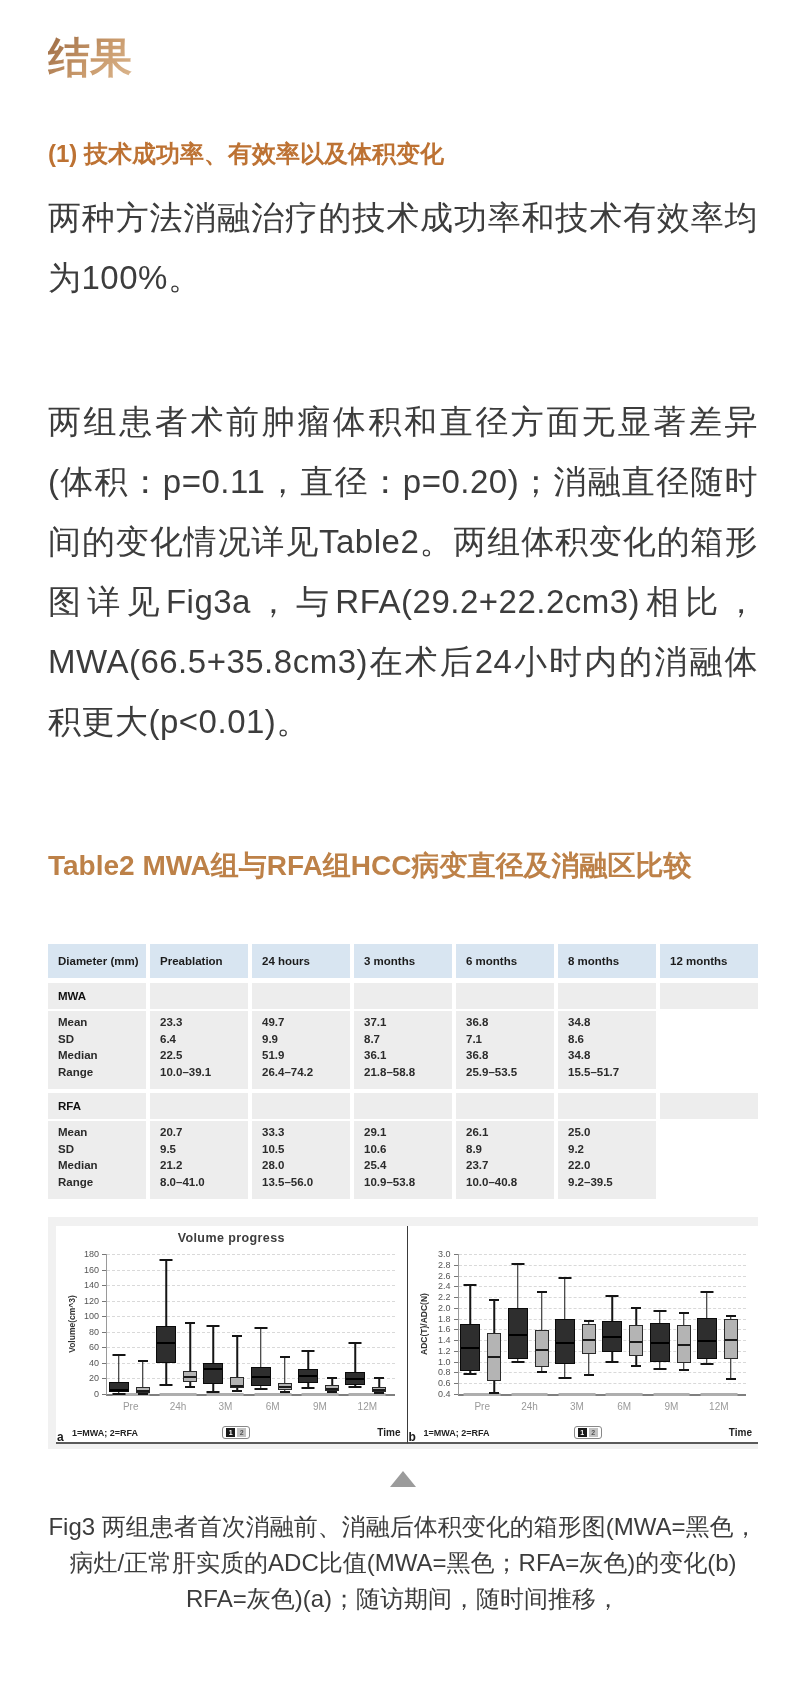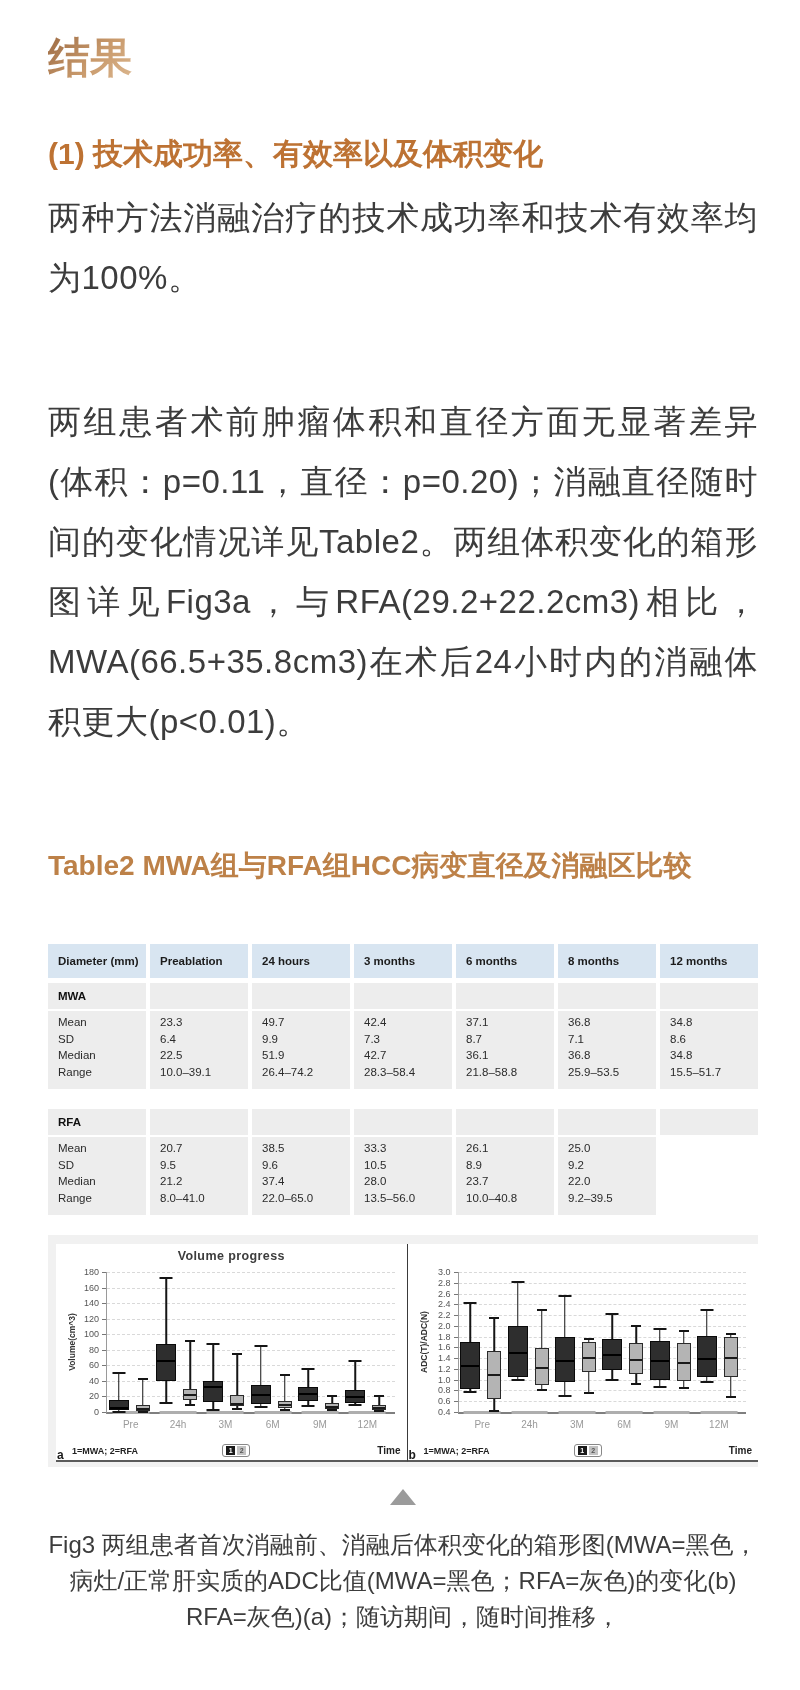--- a/index.html
+++ b/index.html
@@ -18,7 +18,7 @@
     display:inline-block;
   }
   .section-heading{
-    margin:52px 0 0 0;font-size:30px;font-weight:bold;color:#bd7233;line-height:40px;
+    margin:52px 0 0 0;font-size:24px;font-weight:bold;color:#bd7233;line-height:40px;
   }
   .para{
     margin:14px 0 0 0;font-size:33px;line-height:60px;color:#3c3c3c;

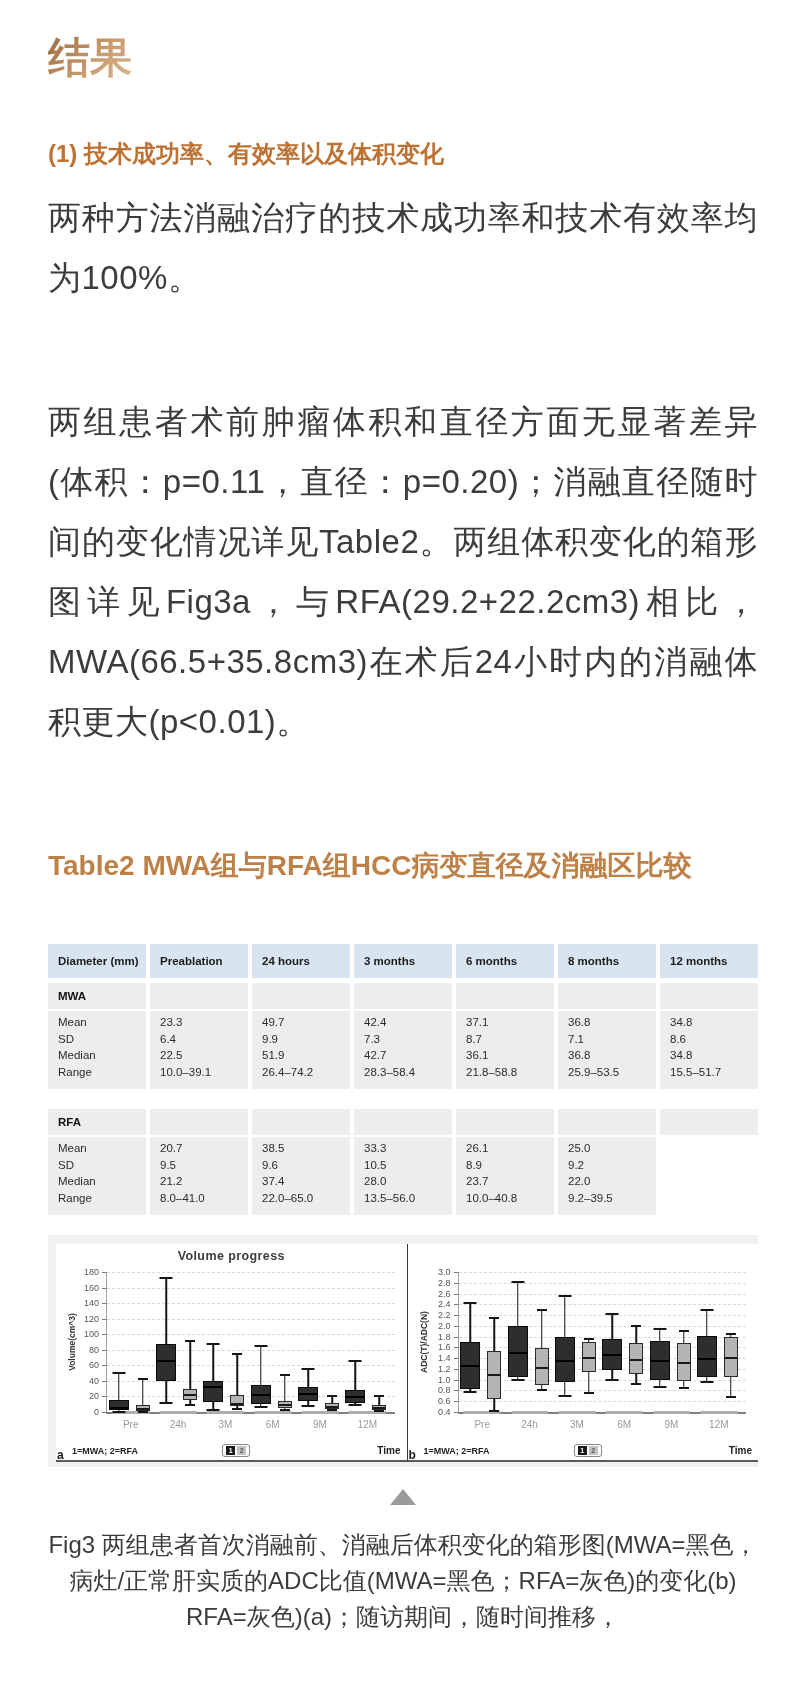--- a/index.html
+++ b/index.html
@@ -36,7 +36,7 @@
   .hcell{background:#d8e5f1;font-weight:bold;font-size:11.5px;color:#1c1c1c;padding:11px 2px 11px 10px;}
   .band{margin-bottom:2px;}
   .bcell{background:#ededed;font-weight:bold;font-size:11.5px;color:#111;padding:7px 2px 7px 10px;min-height:12px;}
-  .datablock{margin-bottom:20px;}
+  .datablock{margin-bottom:4px;font-weight:bold;}
   .dcell{background:#ededed;padding:3px 2px 9px 10px;font-size:11.5px;color:#2b2b2b;}
   .dline{line-height:16.5px;white-space:nowrap;}
 

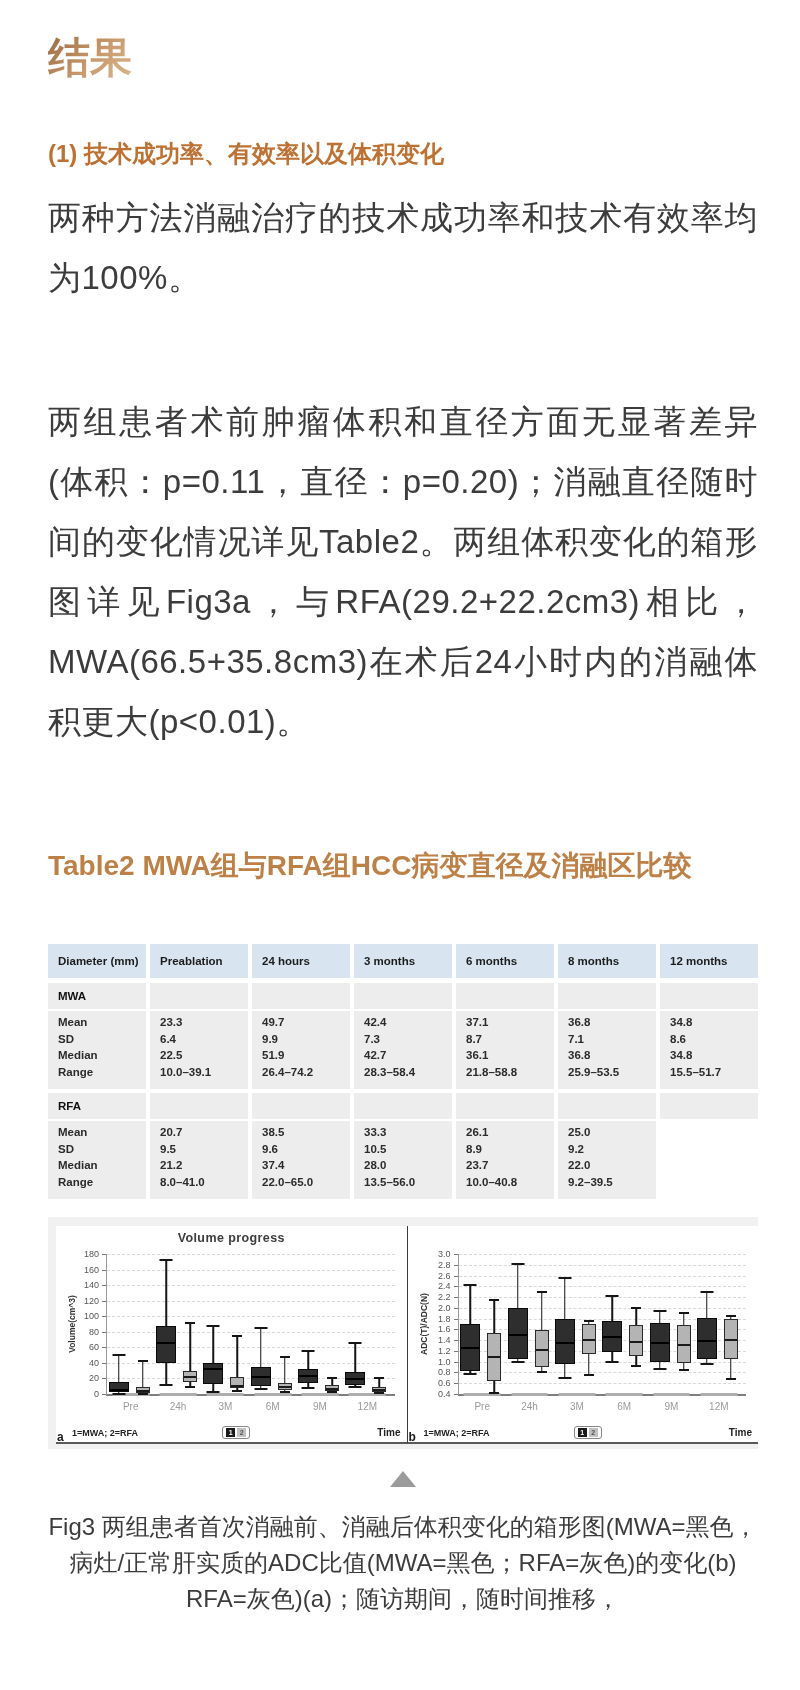--- a/index.html
+++ b/index.html
@@ -128,12 +128,6 @@
           <div class="dline">9.9</div>
           <div class="dline">51.9</div>
           <div class="dline">26.4–74.2</div>
-        </div>
-        <div class="tcell dcell">
-          <div class="dline">42.4</div>
-          <div class="dline">7.3</div>
-          <div class="dline">42.7</div>
-          <div class="dline">28.3–58.4</div>
         </div>
         <div class="tcell dcell">
           <div class="dline">37.1</div>

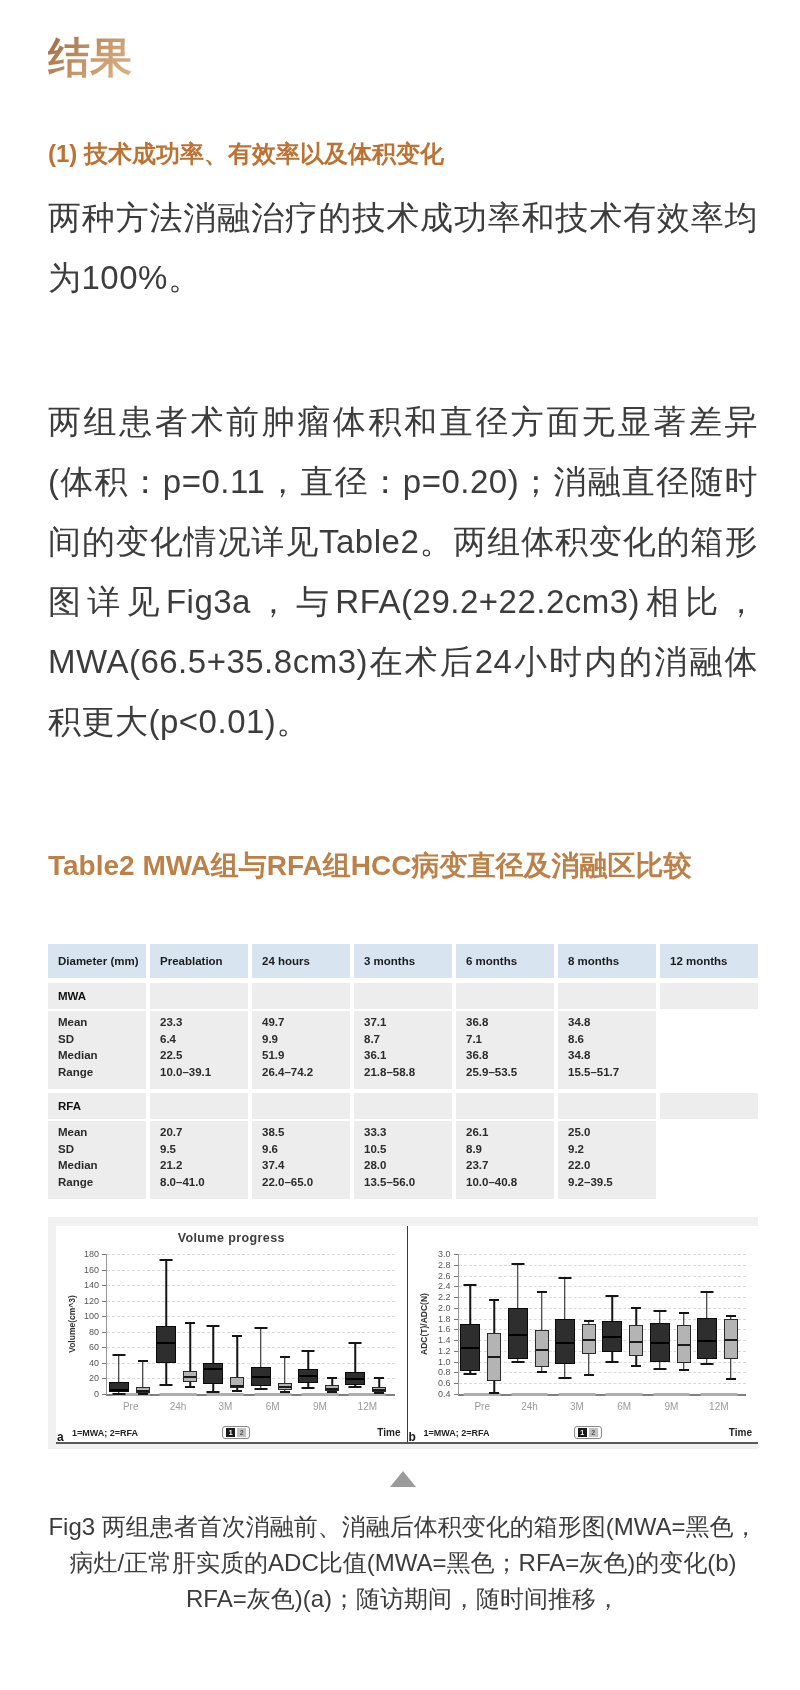--- a/index.html
+++ b/index.html
@@ -169,12 +169,6 @@
           <div class="dline">9.5</div>
           <div class="dline">21.2</div>
           <div class="dline">8.0–41.0</div>
-        </div>
-        <div class="tcell dcell">
-          <div class="dline">38.5</div>
-          <div class="dline">9.6</div>
-          <div class="dline">37.4</div>
-          <div class="dline">22.0–65.0</div>
         </div>
         <div class="tcell dcell">
           <div class="dline">33.3</div>

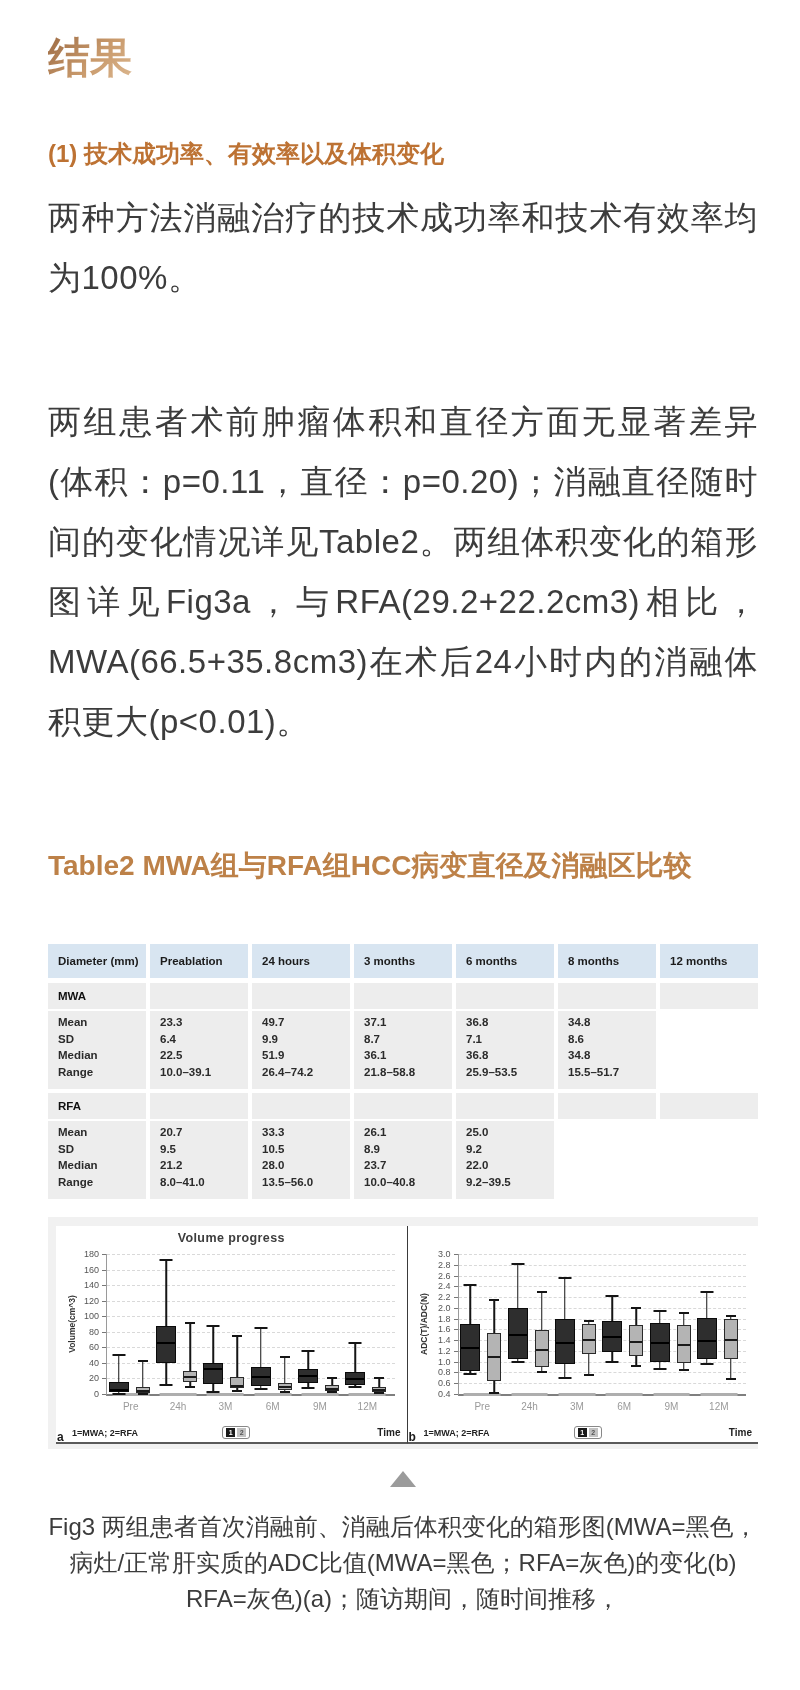--- a/index.html
+++ b/index.html
@@ -175,6 +175,12 @@
           <div class="dline">10.5</div>
           <div class="dline">28.0</div>
           <div class="dline">13.5–56.0</div>
+        </div>
+        <div class="tcell dcell">
+          <div class="dline">29.1</div>
+          <div class="dline">10.6</div>
+          <div class="dline">25.4</div>
+          <div class="dline">10.9–53.8</div>
         </div>
         <div class="tcell dcell">
           <div class="dline">26.1</div>

